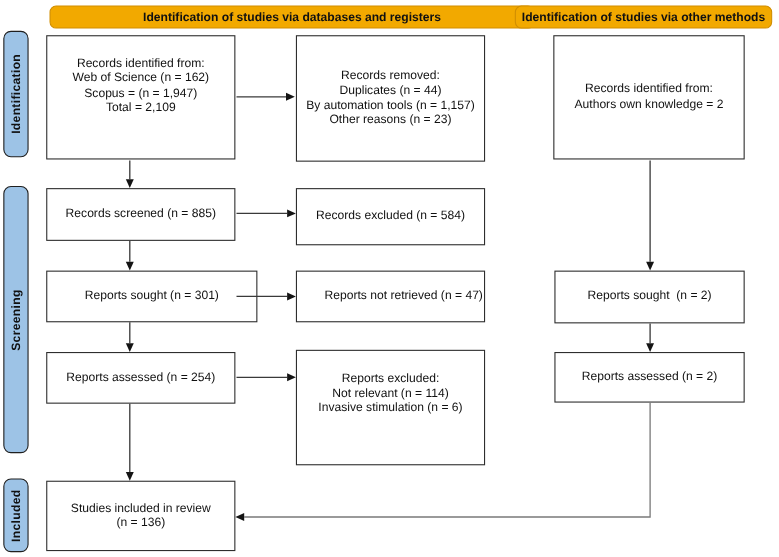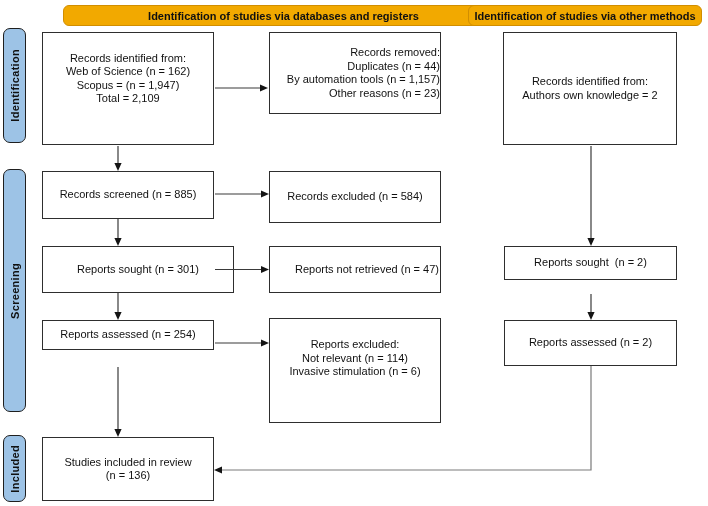--- a/index.html
+++ b/index.html
@@ -27,7 +27,7 @@
     font-size: 11px;
     color: #111111;
   }
-  .hdr-db    { left: 63px;  top: 5px; width: 441px; height: 21px; }
+  .hdr-db    { left: 45px;  top: 5px; width: 441px; height: 21px; }
   .hdr-other { left: 468px; top: 5px; width: 234px; height: 21px; }
 
   

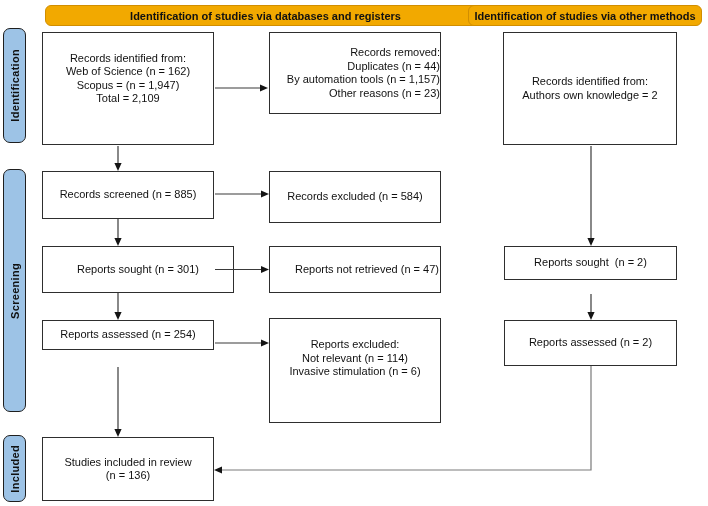--- a/index.html
+++ b/index.html
@@ -67,7 +67,7 @@
   .box .box-line { white-space: pre-wrap; }
 
   .b-db-identified     { left: 42px;  top: 32px;  width: 172px; height: 113px; padding-bottom: 20px; }
-  .b-removed           { left: 269px; top: 32px;  width: 172px; height: 82px; align-items: flex-end; }
+  .b-removed           { left: 269px; top: 32px;  width: 172px; height: 115px; }
   .b-other-identified  { left: 503px; top: 32px;  width: 174px; height: 113px; }
   .b-screened          { left: 42px;  top: 171px; width: 172px; height: 48px; }
   .b-excluded          { left: 269px; top: 171px; width: 172px; height: 52px; }

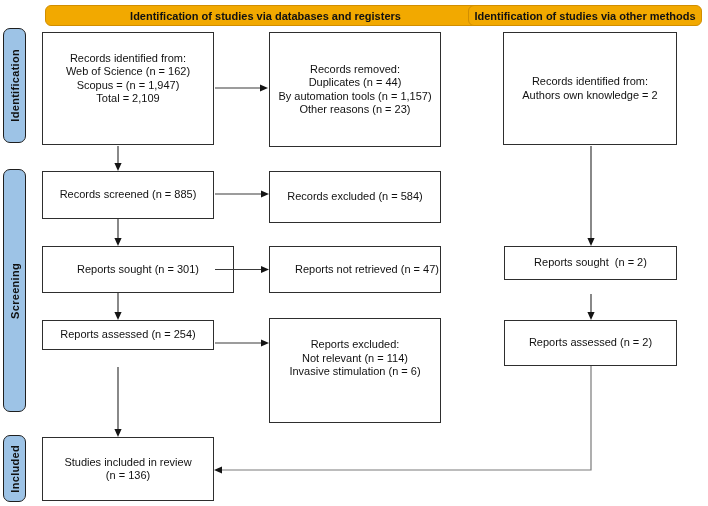--- a/index.html
+++ b/index.html
@@ -73,7 +73,7 @@
   .b-excluded          { left: 269px; top: 171px; width: 172px; height: 52px; }
   .b-sought            { left: 42px;  top: 246px; width: 192px; height: 47px; }
   .b-notretrieved      { left: 269px; top: 246px; width: 172px; height: 47px; padding-left: 24px; }
-  .b-other-sought      { left: 504px; top: 246px; width: 173px; height: 34px; }
+  .b-other-sought      { left: 504px; top: 246px; width: 173px; height: 48px; }
   .b-assessed          { left: 42px;  top: 320px; width: 172px; height: 30px; justify-content: center; }
   .b-rexcluded         { left: 269px; top: 318px; width: 172px; height: 105px; padding-bottom: 24px; }
   .b-other-assessed    { left: 504px; top: 320px; width: 173px; height: 46px; }

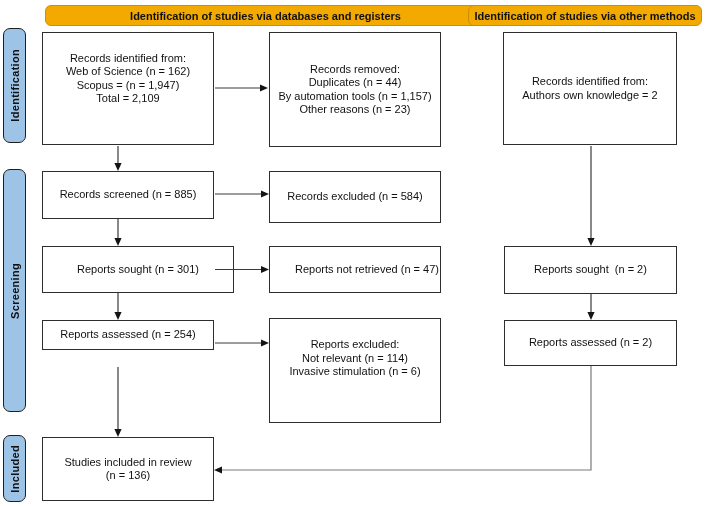--- a/index.html
+++ b/index.html
@@ -74,7 +74,7 @@
   .b-sought            { left: 42px;  top: 246px; width: 192px; height: 47px; }
   .b-notretrieved      { left: 269px; top: 246px; width: 172px; height: 47px; padding-left: 24px; }
   .b-other-sought      { left: 504px; top: 246px; width: 173px; height: 48px; }
-  .b-assessed          { left: 42px;  top: 320px; width: 172px; height: 30px; justify-content: center; }
+  .b-assessed          { left: 42px;  top: 320px; width: 172px; height: 47px; justify-content: center; }
   .b-rexcluded         { left: 269px; top: 318px; width: 172px; height: 105px; padding-bottom: 24px; }
   .b-other-assessed    { left: 504px; top: 320px; width: 173px; height: 46px; }
   .b-included          { left: 42px;  top: 437px; width: 172px; height: 64px; }

